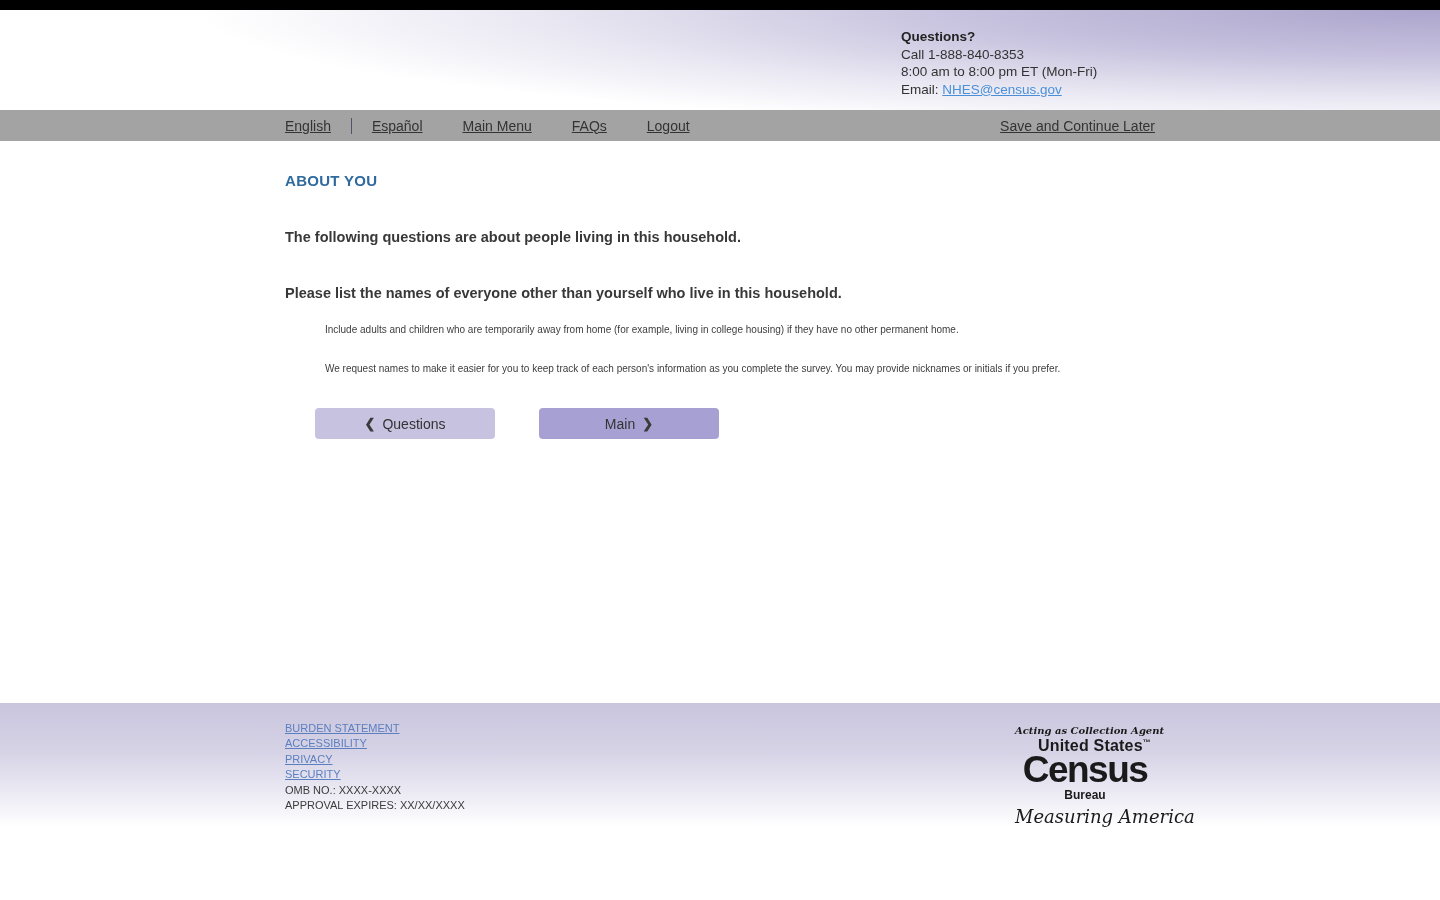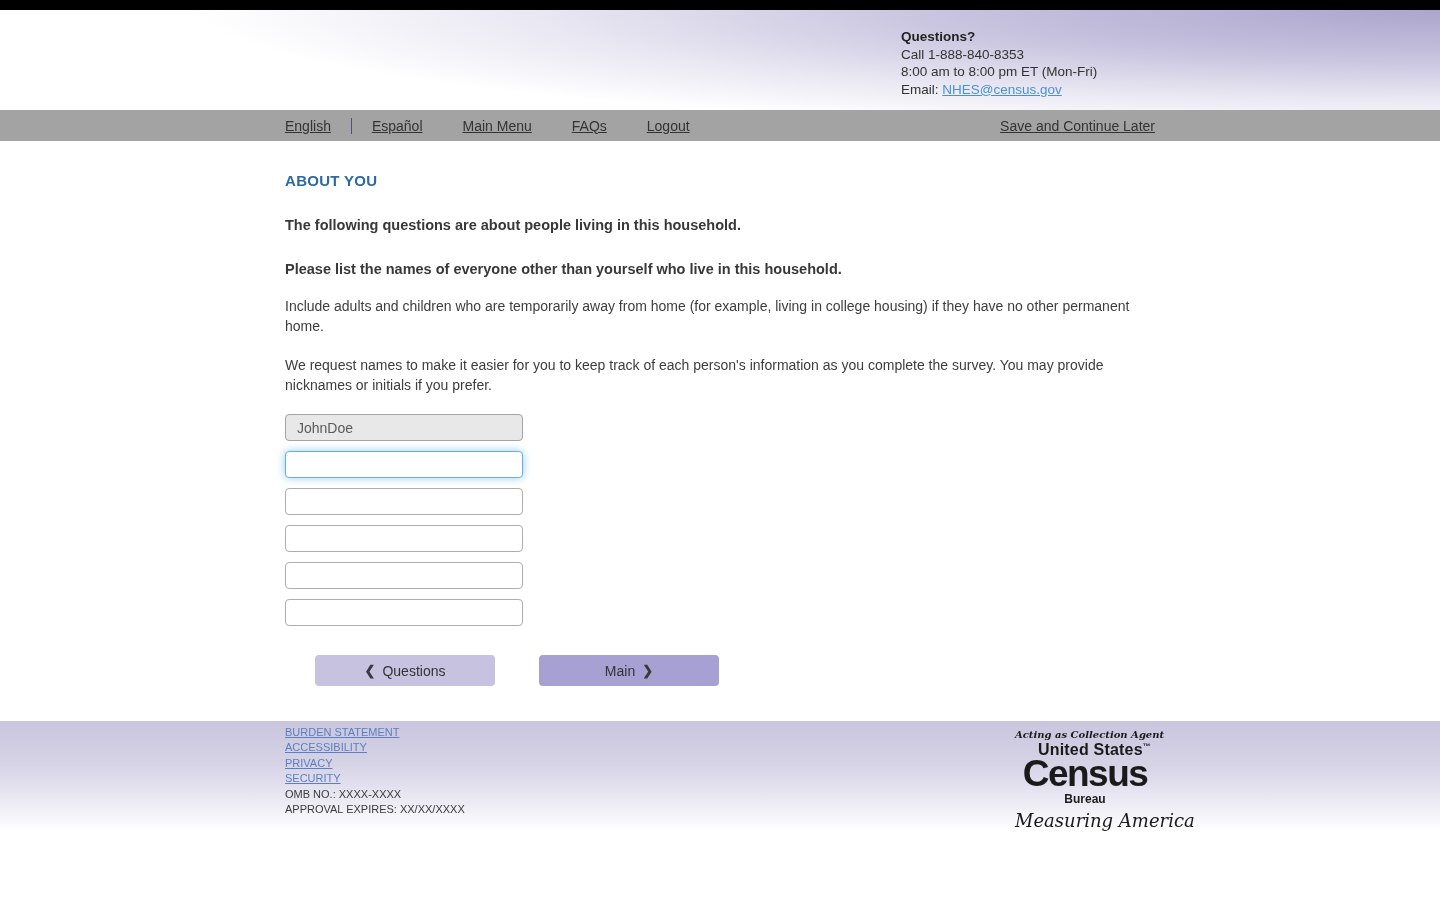--- a/index.html
+++ b/index.html
@@ -49,7 +49,7 @@
     margin-top: 31px;
     font-size: 15px; font-weight: bold; color: #2e6a9e; letter-spacing: 0.3px;
   }
-  .p-bold { margin-top: 28px; font-size: 14.5px; font-weight: bold; color: #383838; }
+  .p-bold { margin-top: 40px; font-size: 14.5px; font-weight: bold; color: #383838; }
   .p-normal { margin-top: 19px; font-size: 14px; color: #3d3d3d; line-height: 20px; max-width: 860px; }
   .p-italic { margin-top: 19px; font-size: 14.5px; font-style: italic; color: #3d3d3d; }
 

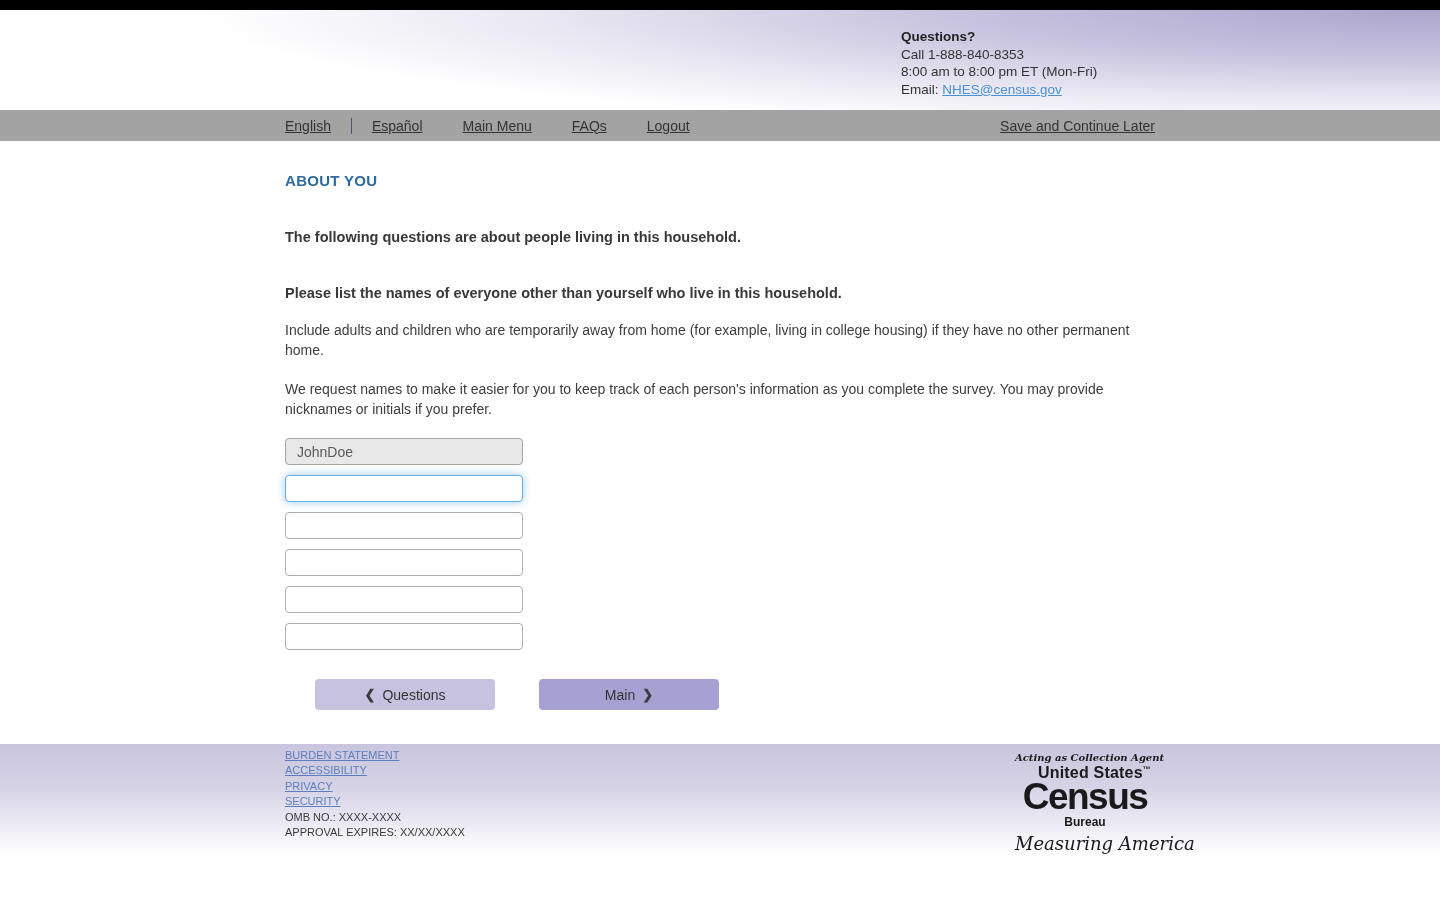--- a/index.html
+++ b/index.html
@@ -50,7 +50,7 @@
     font-size: 15px; font-weight: bold; color: #2e6a9e; letter-spacing: 0.3px;
   }
   .p-bold { margin-top: 40px; font-size: 14.5px; font-weight: bold; color: #383838; }
-  .p-normal { margin-top: 19px; font-size: 14px; color: #3d3d3d; line-height: 20px; max-width: 860px; }
+  .p-normal { margin-top: 19px; font-size: 10px; color: #3d3d3d; line-height: 20px; max-width: 860px; margin-left: 40px; }
   .p-italic { margin-top: 19px; font-size: 14.5px; font-style: italic; color: #3d3d3d; }
 
   .name-inputs { margin-top: 19px; }

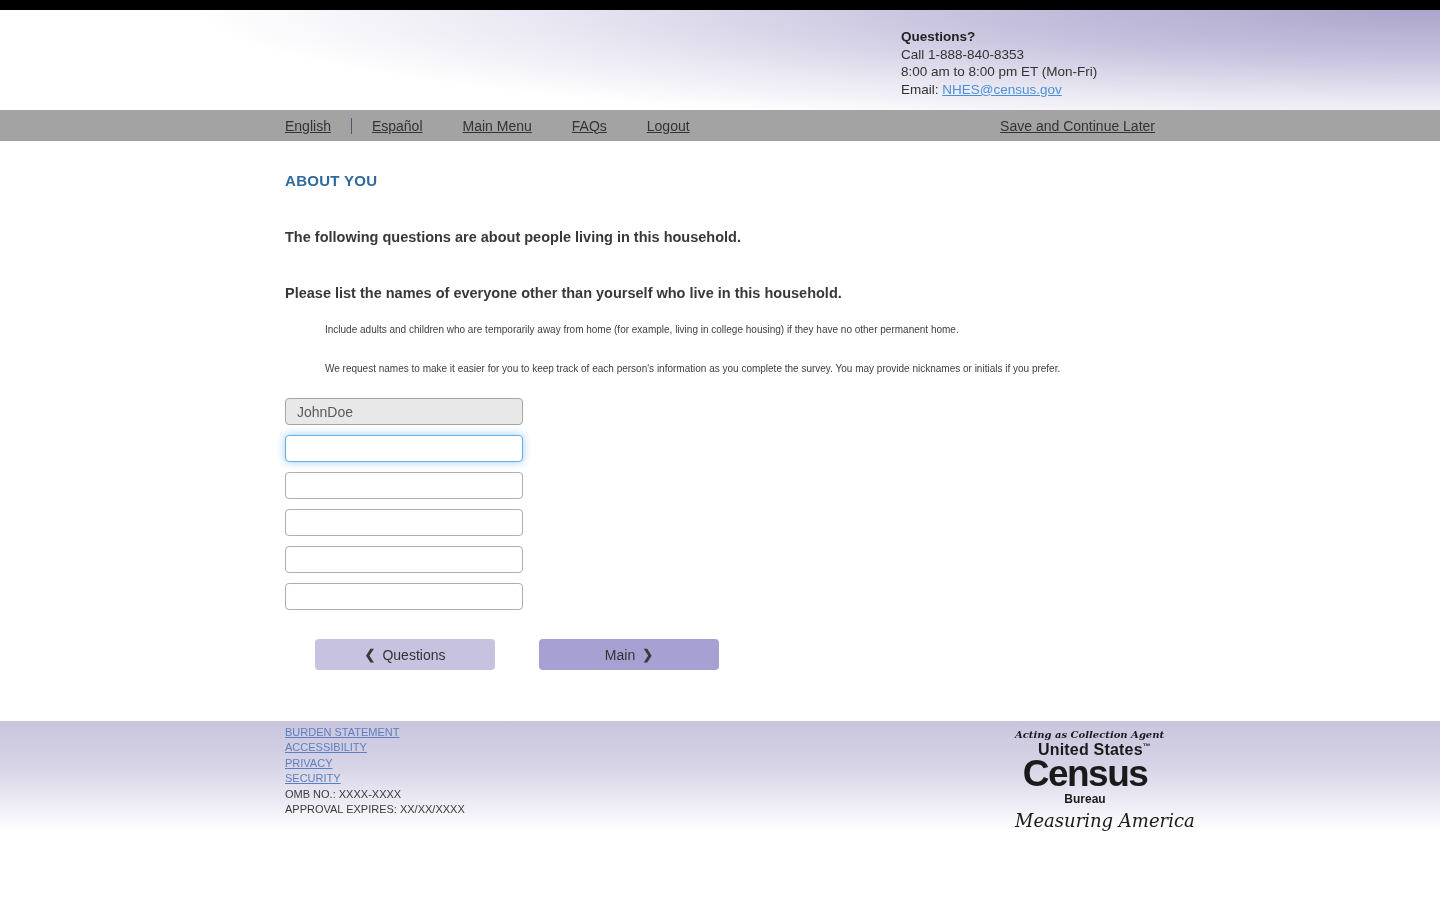--- a/index.html
+++ b/index.html
@@ -158,14 +158,6 @@
     <p class="p-normal">Include adults and children who are temporarily away from home (for example, living in college housing) if they have no other permanent home.</p>
     <p class="p-normal">We request names to make it easier for you to keep track of each person's information as you complete the survey. You may provide nicknames or initials if you prefer.</p>
 
-    <div class="name-inputs">
-      <input type="text" class="name-input is-disabled" disabled="" value="JohnDoe" style="">
-      <input type="text" class="name-input is-focused" value="" style="">
-      <input type="text" class="name-input" value="" style="">
-      <input type="text" class="name-input" value="" style="">
-      <input type="text" class="name-input" value="" style="">
-      <input type="text" class="name-input" value="" style="">
-    </div>
 
     <div class="button-row">
       <button class="btn btn-previous">

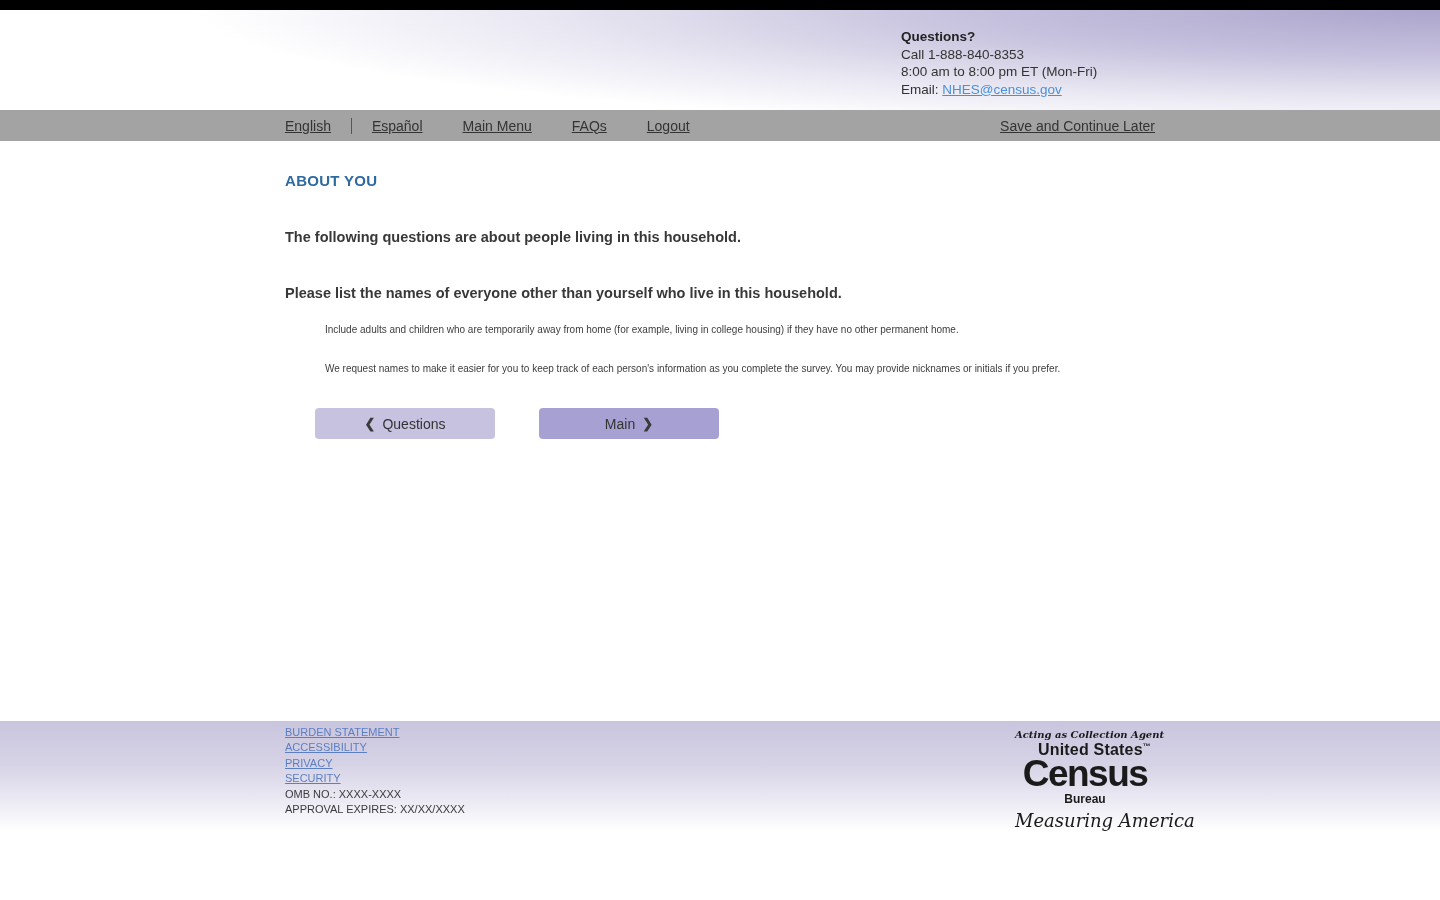--- a/index.html
+++ b/index.html
@@ -85,10 +85,10 @@
 
   
   .footer-band {
-    margin-top: 34px;
+    margin-top: 16px;
     min-height: 106px;
     background: linear-gradient(to bottom, #c9c5de 0%, #d6d3e6 40%, #efeef6 78%, #ffffff 100%);
-    padding-top: 4px;
+    padding-top: 18px;
   }
   .footer-inner { width: 870px; margin: 0 auto; display: flex; justify-content: space-between; }
   .footer-left { font-size: 11px; line-height: 15.4px; }

